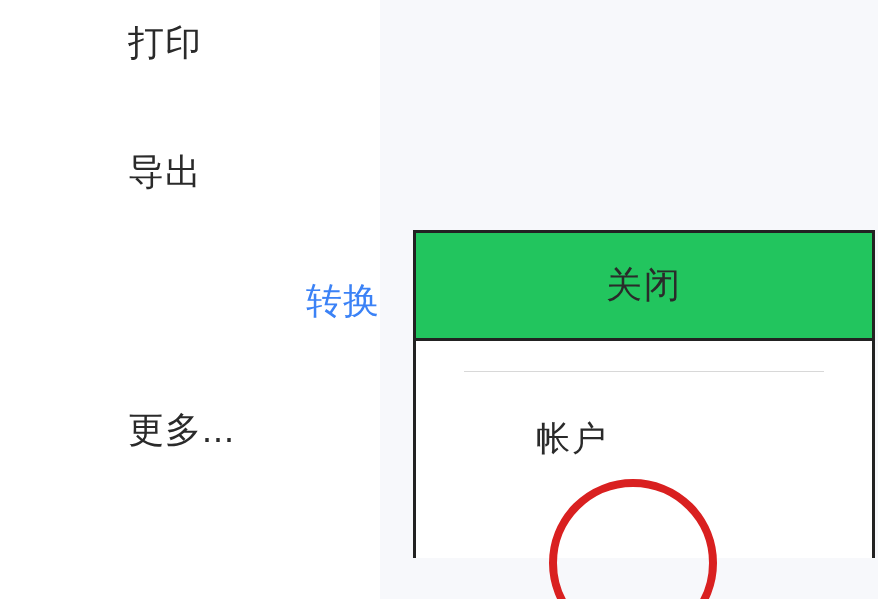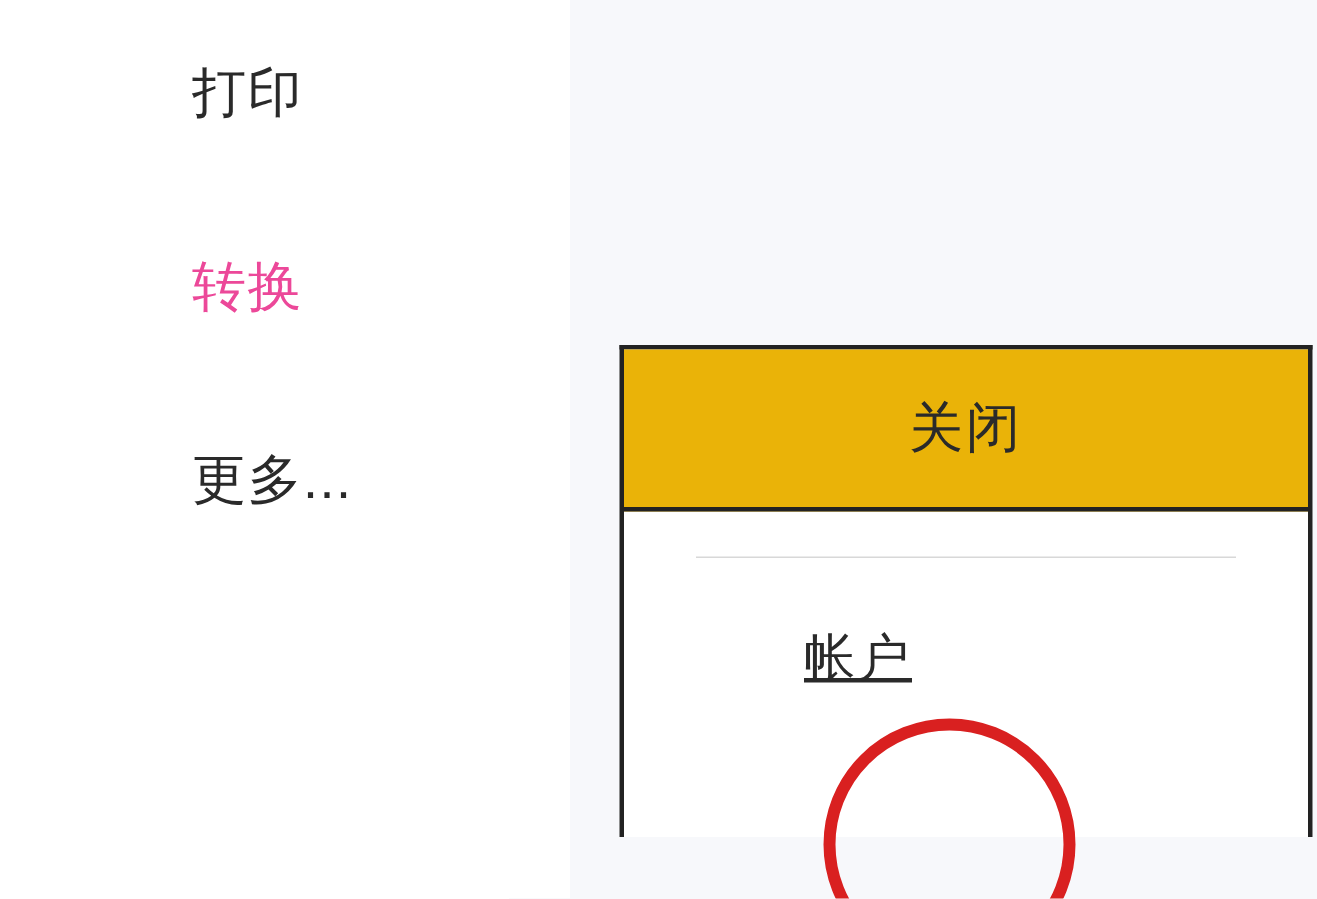--- a/index.html
+++ b/index.html
@@ -22,7 +22,7 @@
       width: 380px;
       height: 599px;
       background: #ffffff;
-      padding-top: 20px;
+      padding-top: 1px;
     }
     .sidebar-item {
       padding: 18px 0 18px 128px;

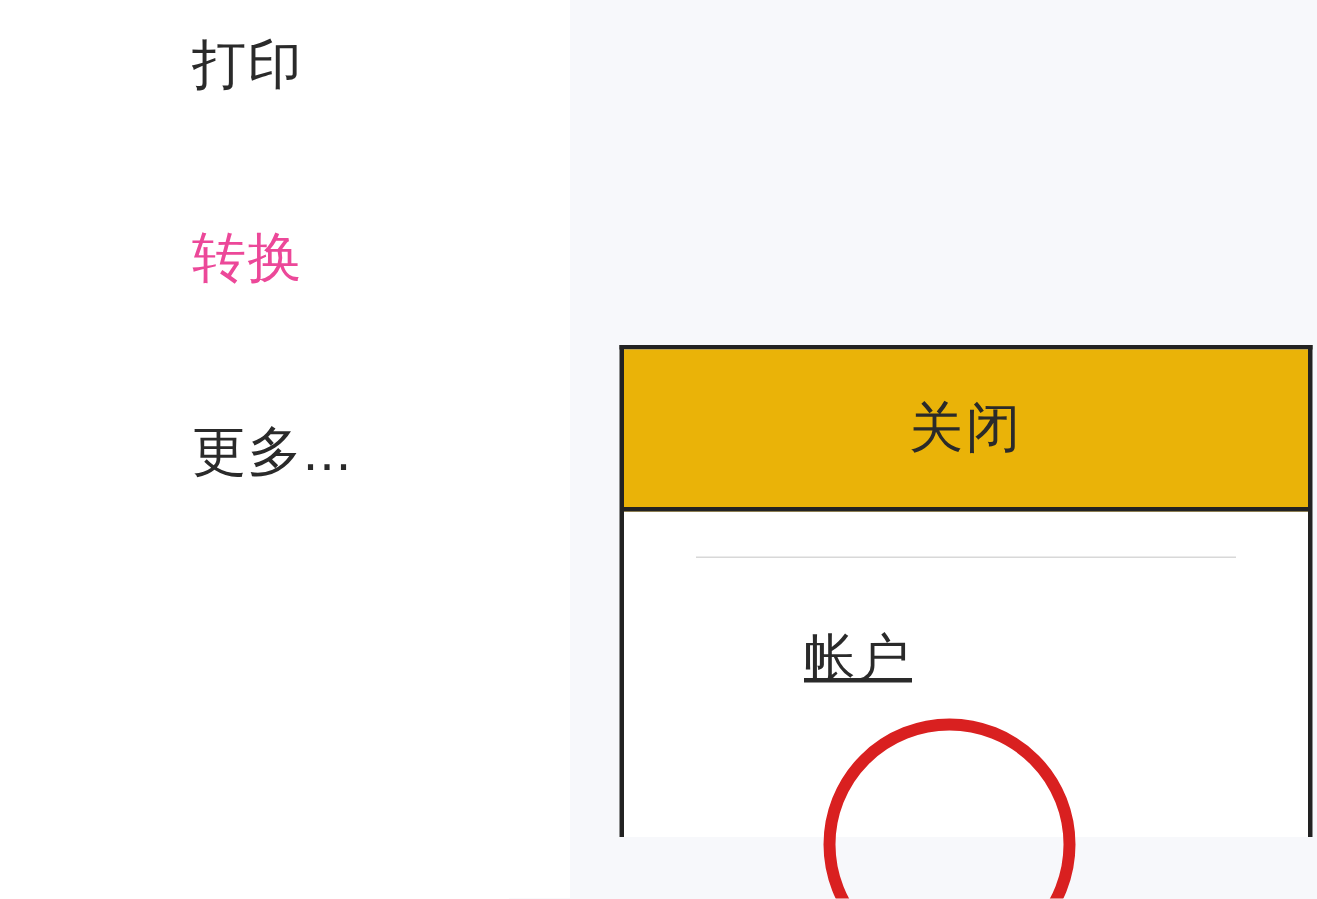--- a/index.html
+++ b/index.html
@@ -98,6 +98,7 @@
 
 <div class="sidebar">
   <div class="sidebar-item">打印</div>
+  <div class="sidebar-item">导出</div>
   <div class="sidebar-item disabled">转换</div>
   <div class="sidebar-item more">更多...</div>
 </div>

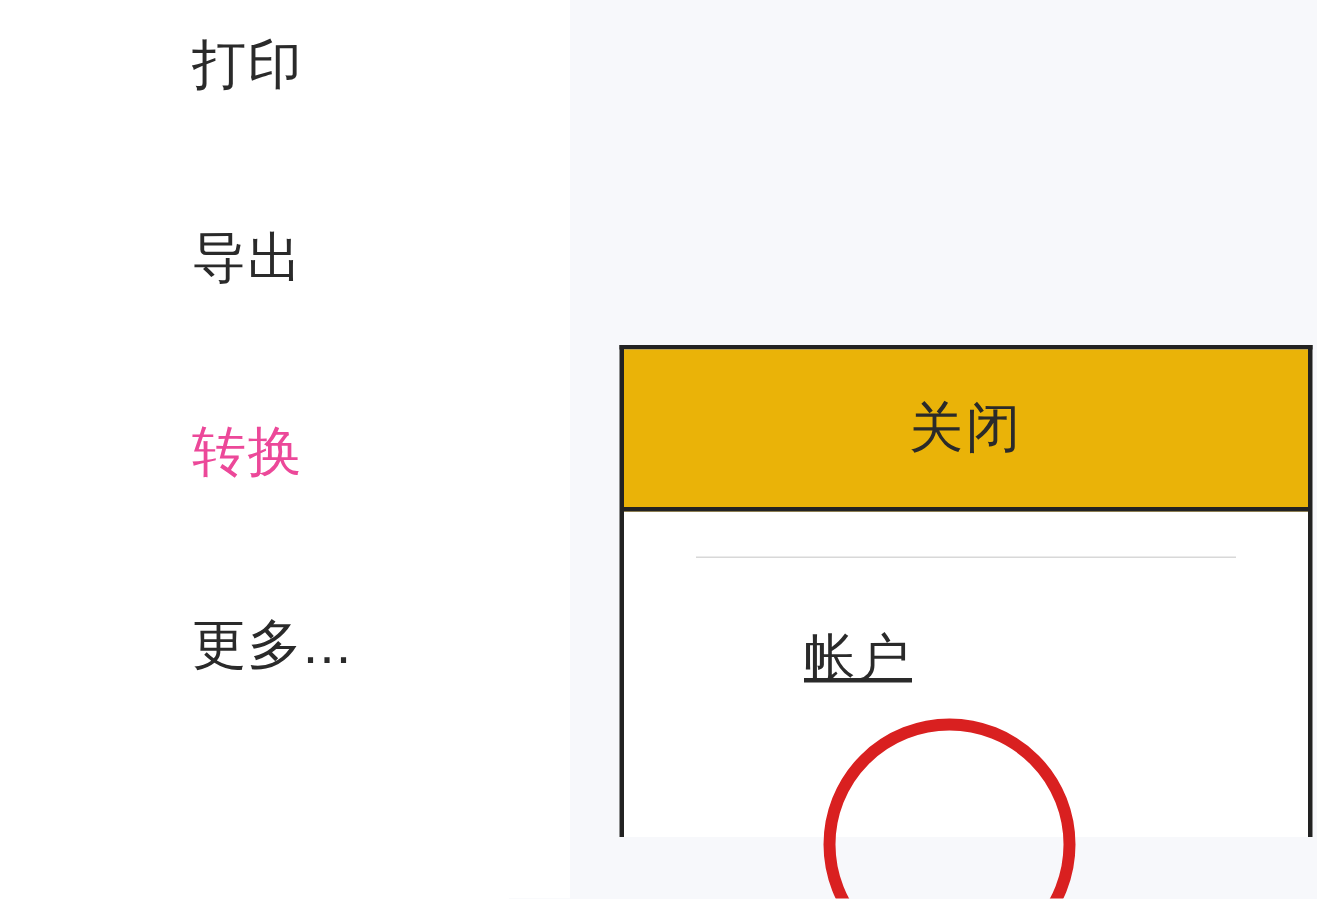--- a/index.html
+++ b/index.html
@@ -33,8 +33,9 @@
       letter-spacing: 1px;
     }
     .sidebar-item.disabled {
-      color: #ec4899;
+      color: #3b82f6;
       cursor: default;
+      text-align: right;
     }
     .sidebar-item.more {
       margin-bottom: 0;

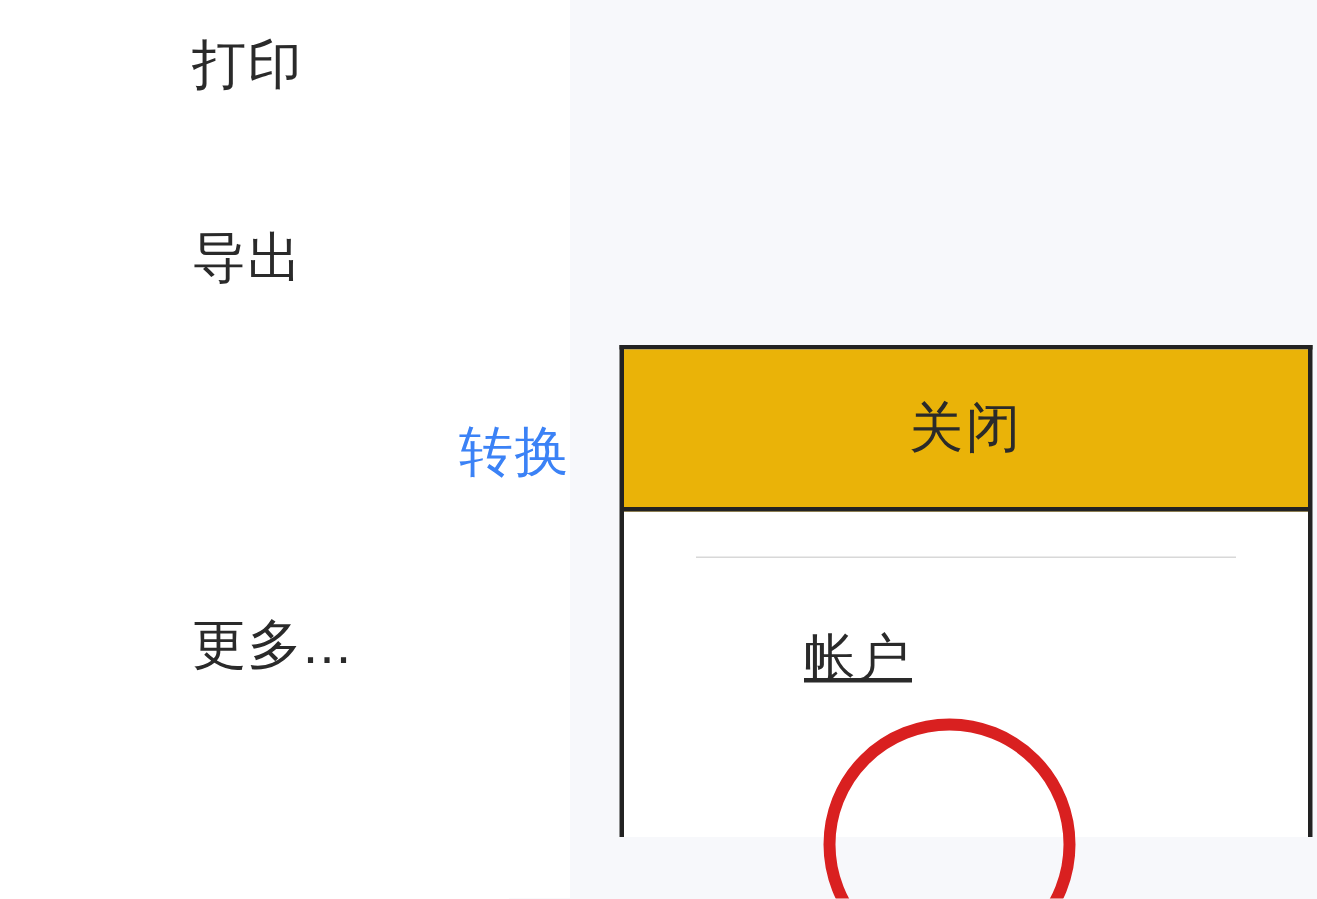--- a/index.html
+++ b/index.html
@@ -58,7 +58,7 @@
       border-bottom: none;
     }
     .panel-header {
-      background: #eab308;
+      background: #22c55e;
       text-align: center;
       padding: 28px 0;
       font-size: 36px;

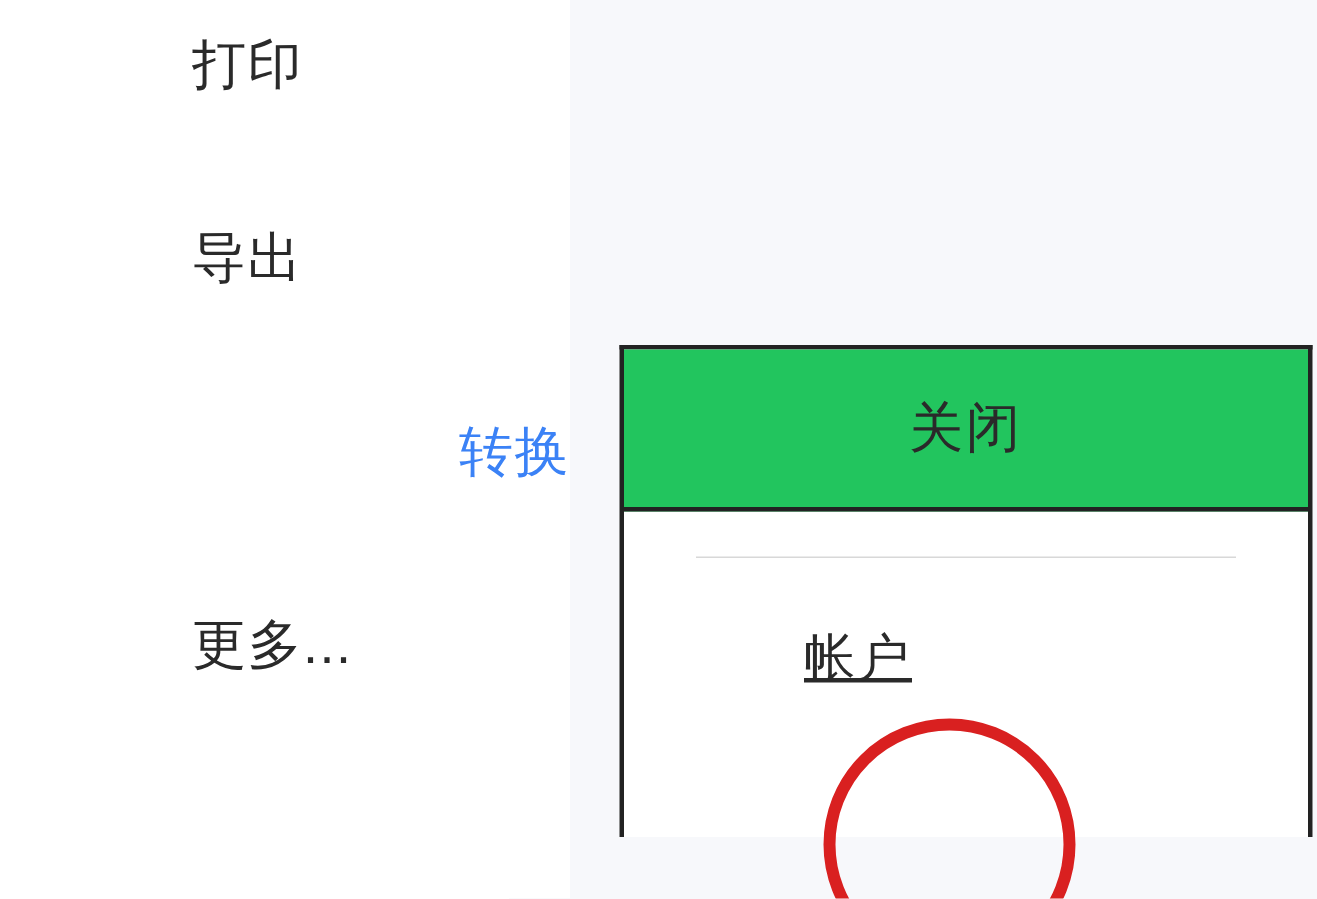--- a/index.html
+++ b/index.html
@@ -81,7 +81,6 @@
       cursor: pointer;
       position: relative;
       letter-spacing: 2px;
-      text-decoration: underline;
     }
     .red-circle {
       position: absolute;

